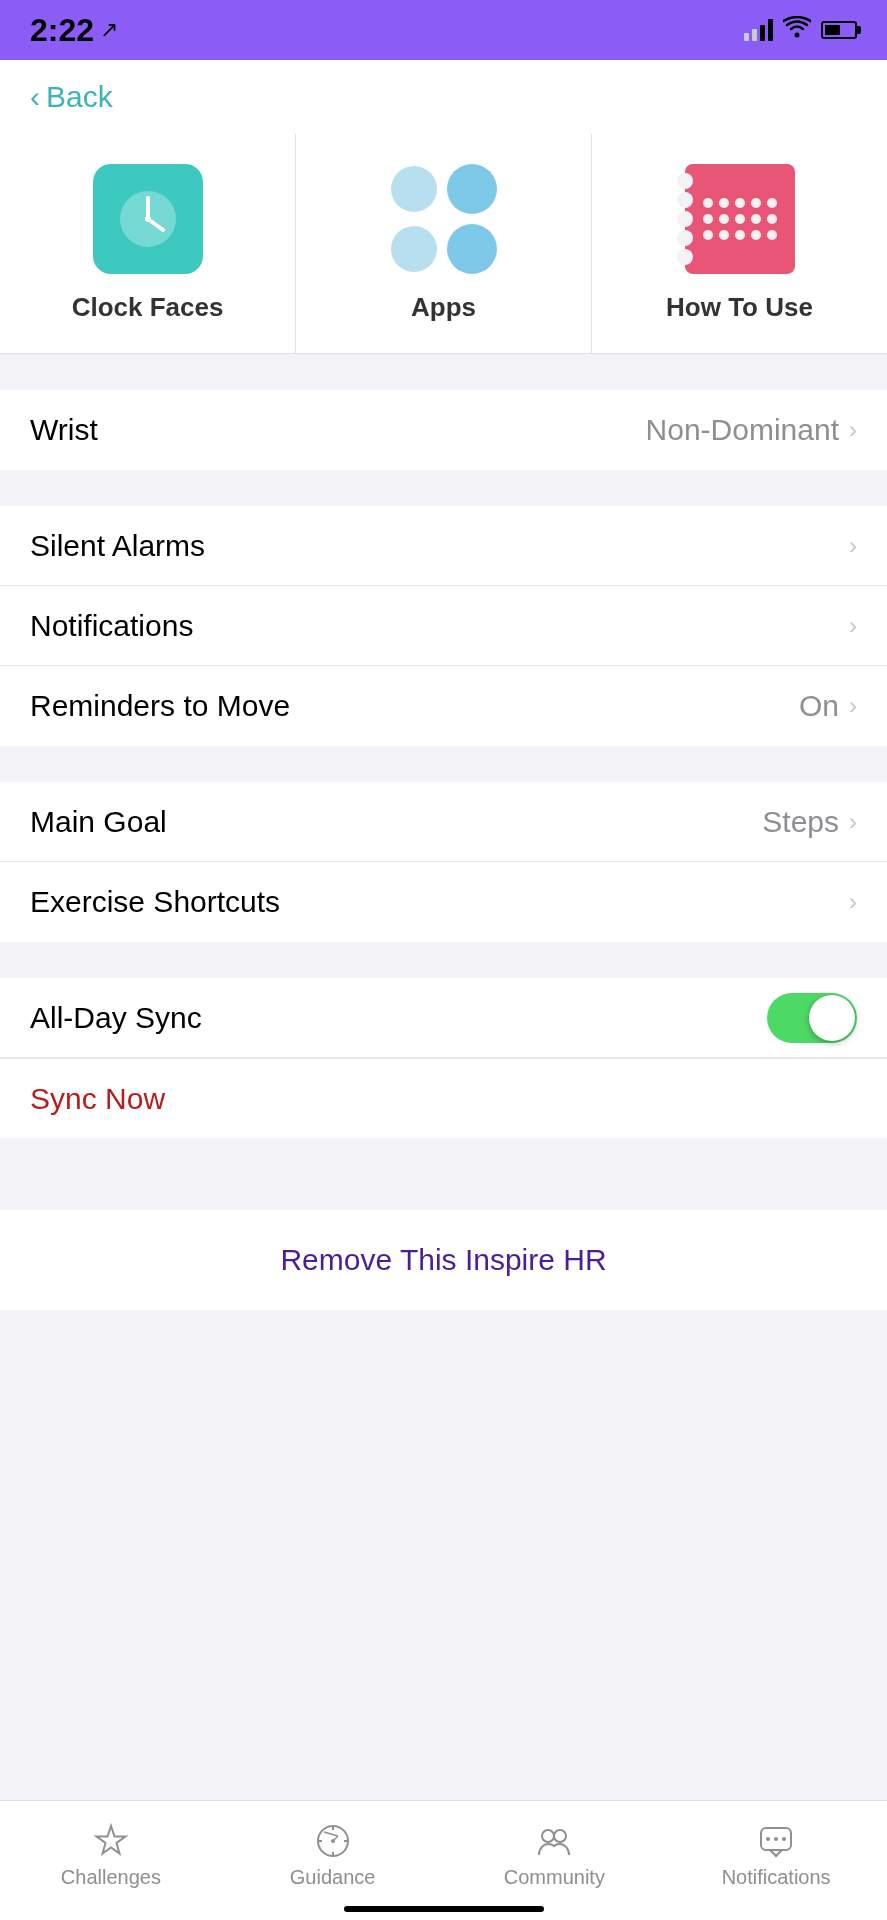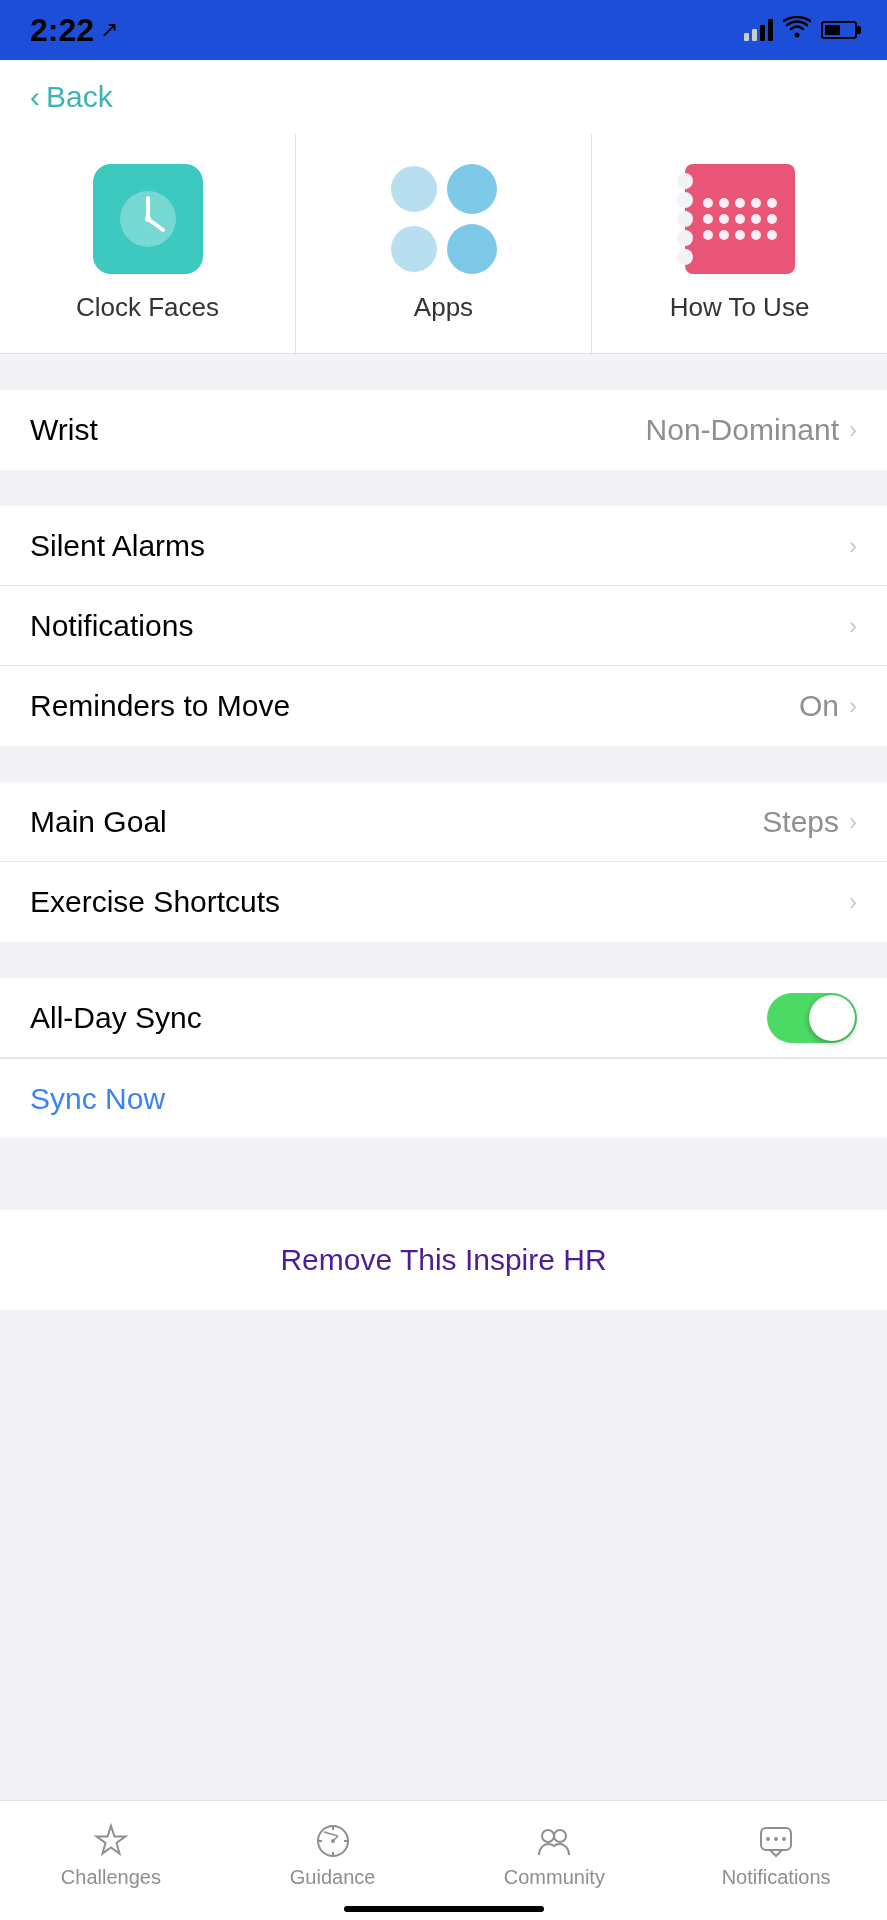--- a/index.html
+++ b/index.html
@@ -16,7 +16,7 @@
 
     
     .status-bar {
-      background: #1d4ed8;
+      background: #8b5cf6;
       height: 60px;
       display: flex;
       align-items: center;

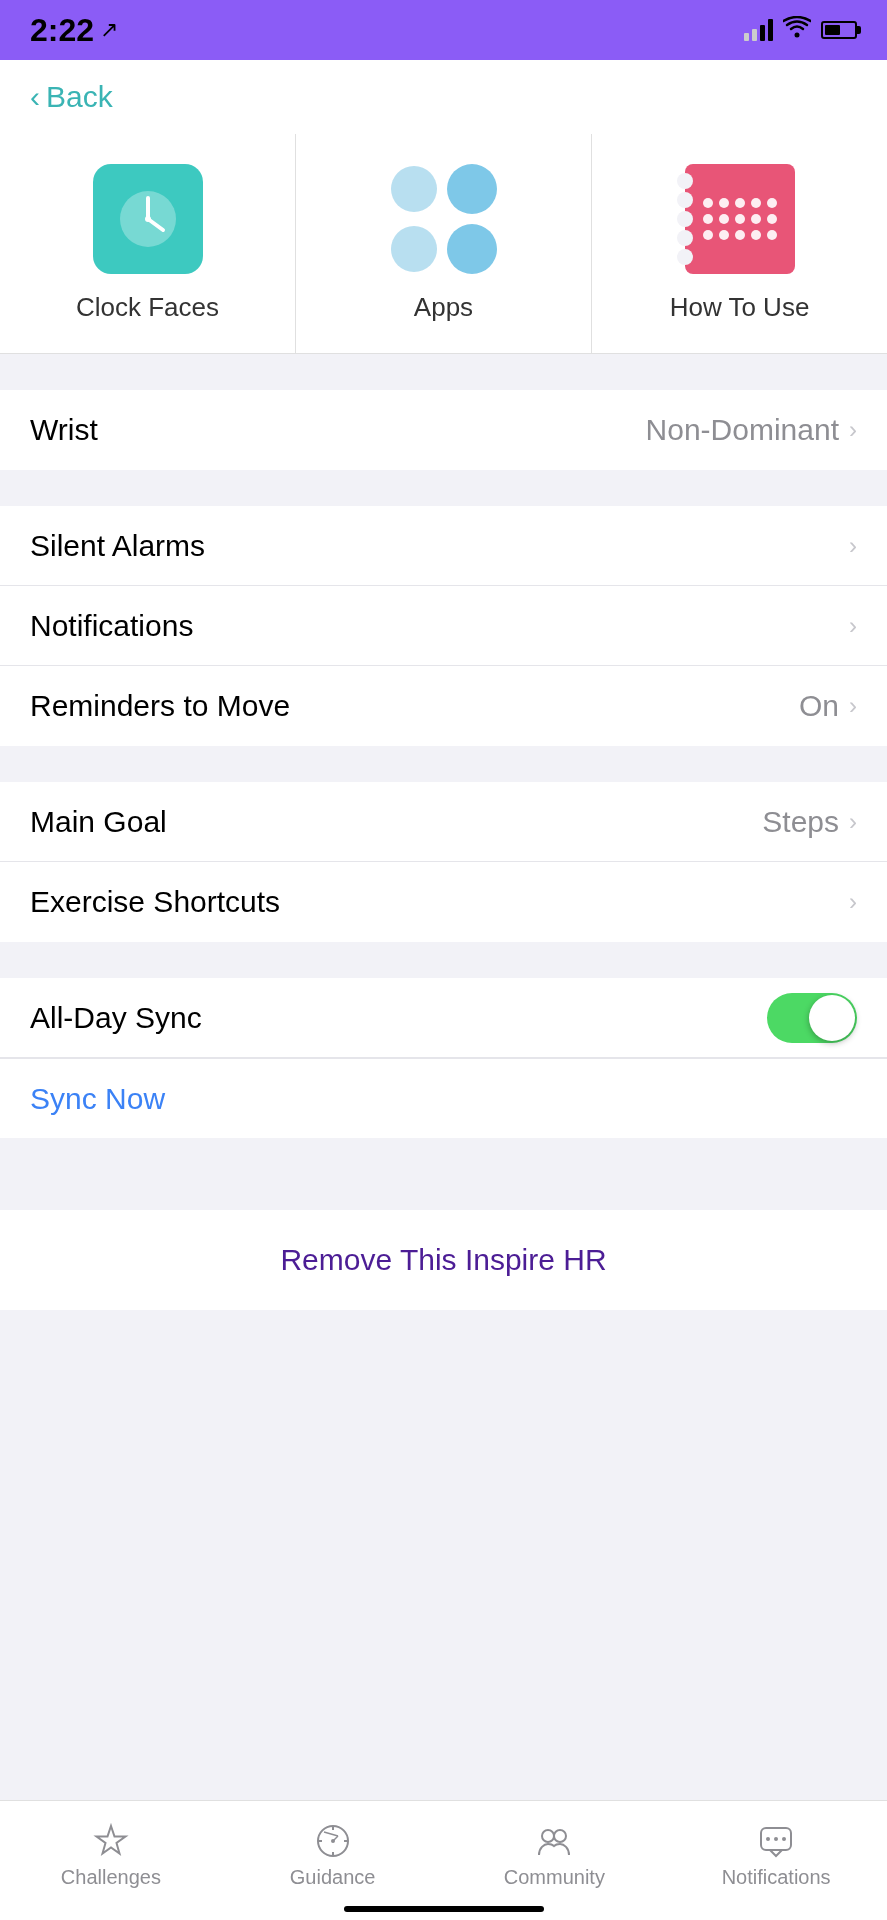--- a/index.html
+++ b/index.html
@@ -188,6 +188,7 @@
       font-size: 26px;
       color: #333;
       text-align: center;
+      font-weight: bold;
     }
 
     

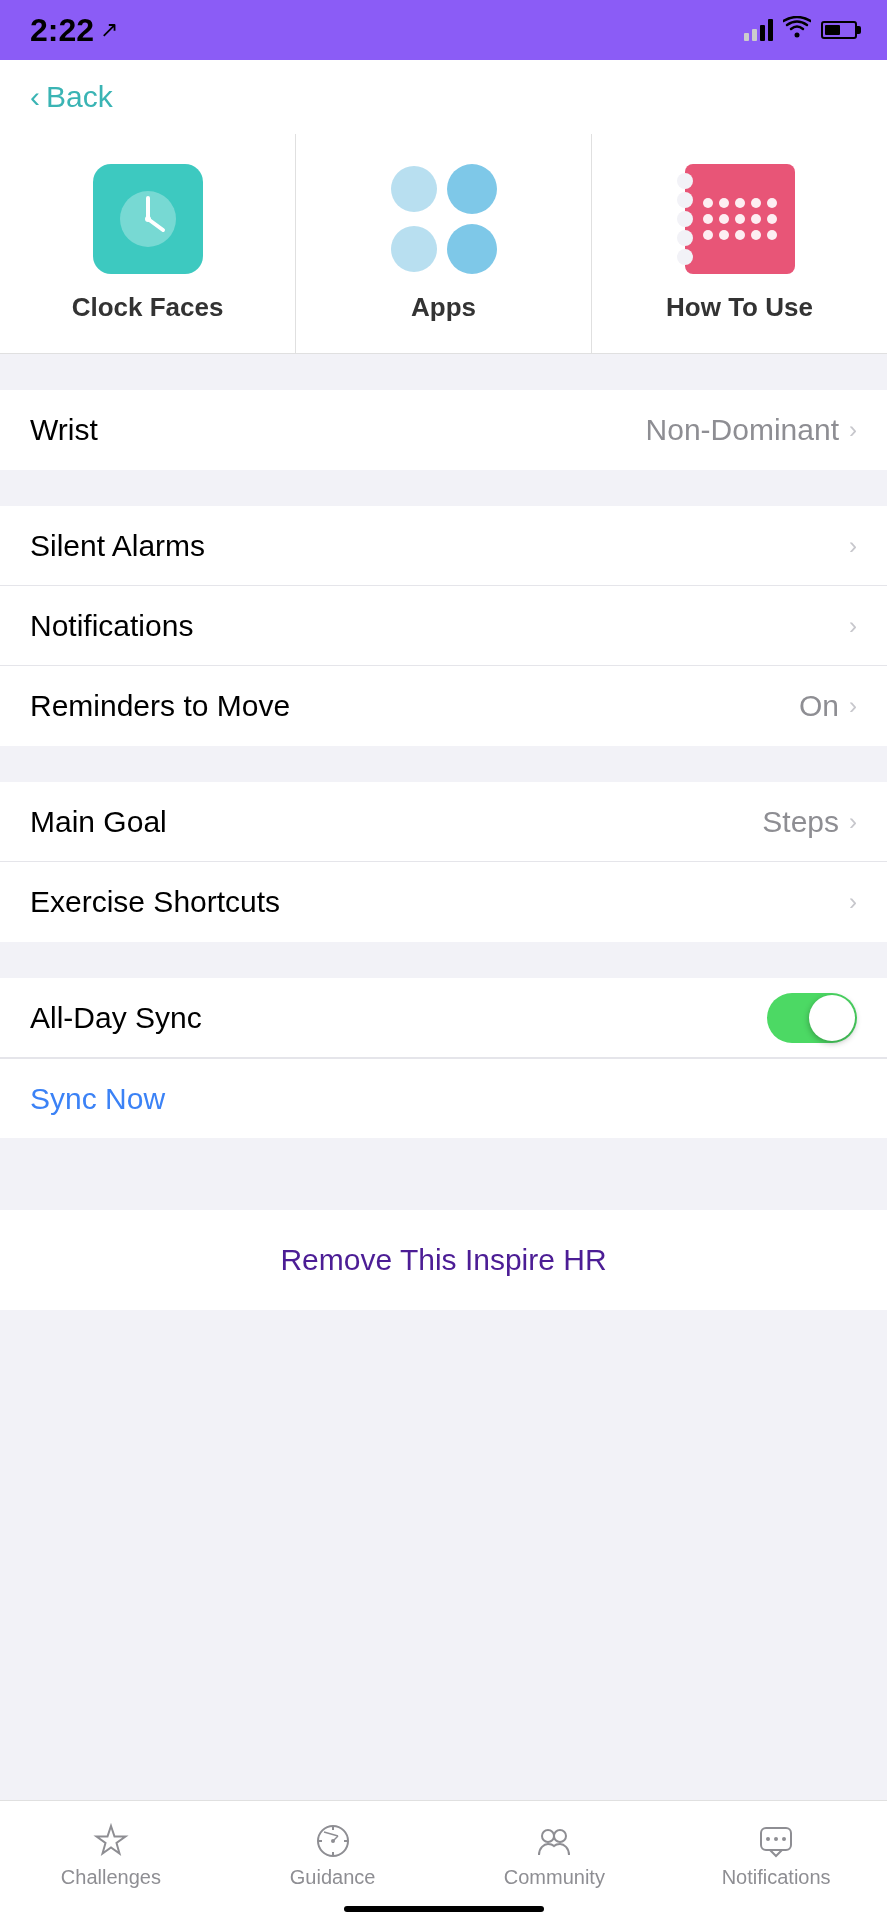--- a/index.html
+++ b/index.html
@@ -259,7 +259,7 @@
     }
     .sync-now-text {
       font-size: 30px;
-      color: #3b82f6;
+      color: #b91c1c;
     }
 
     

